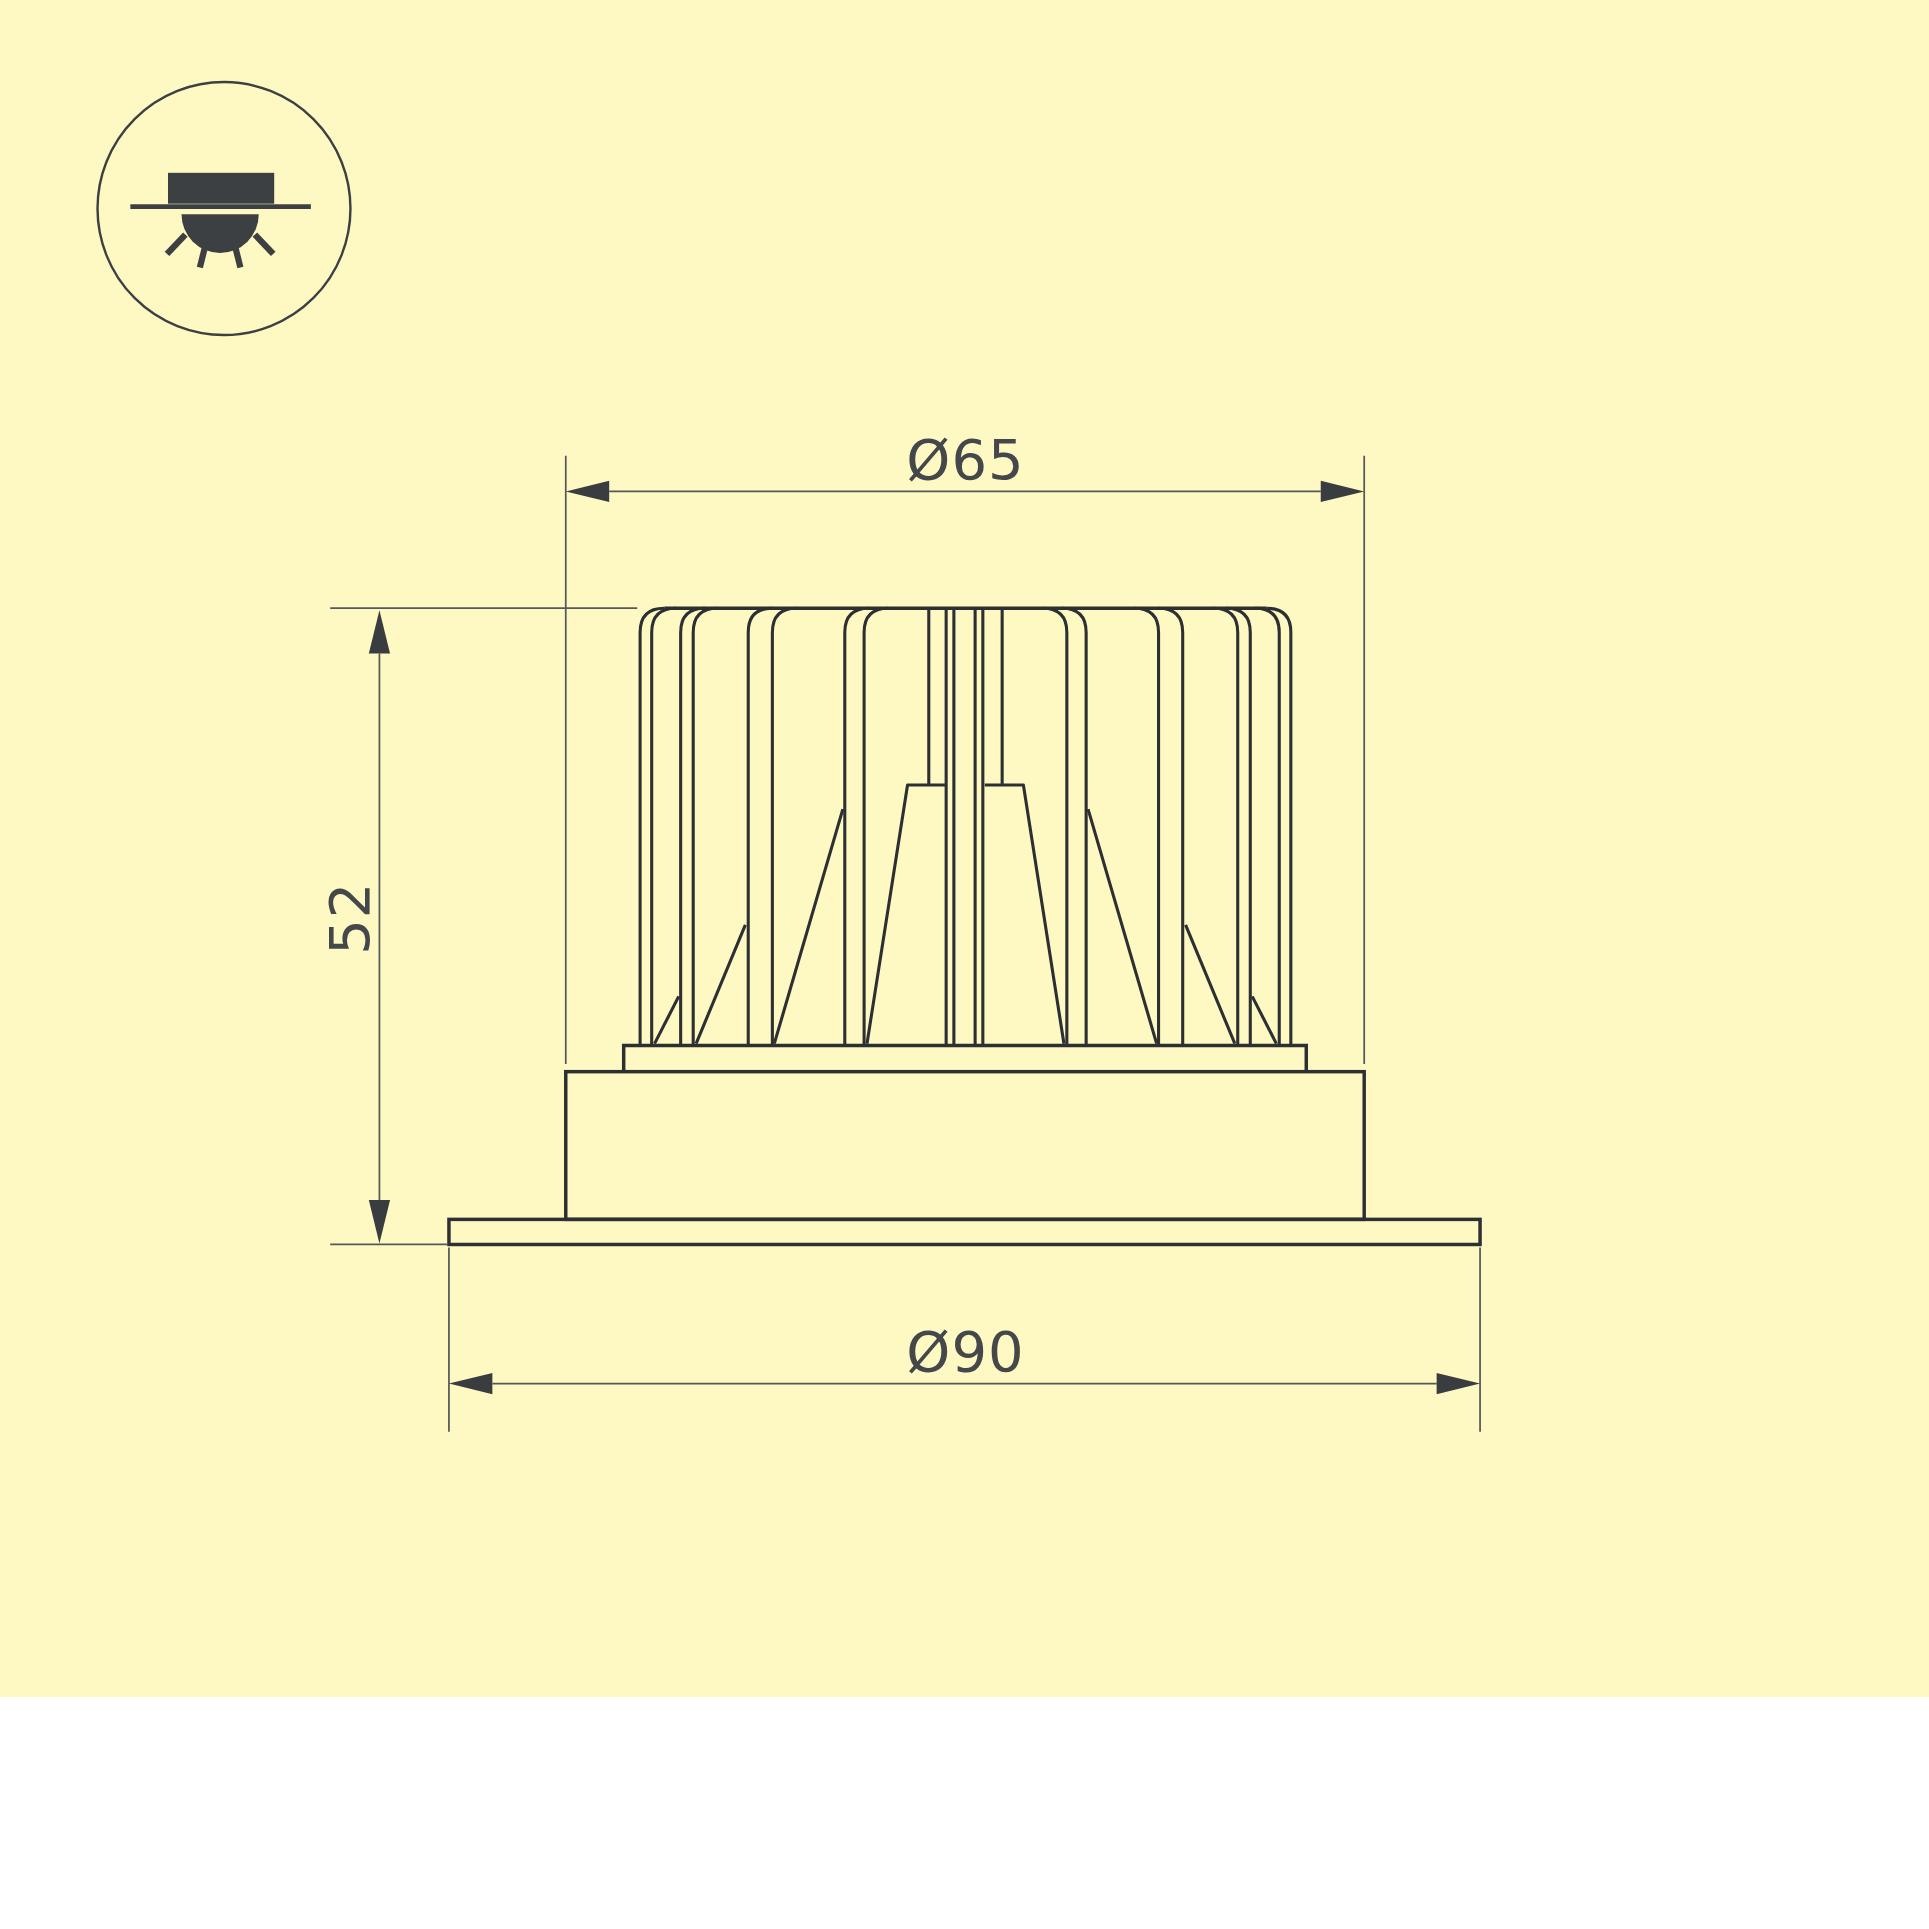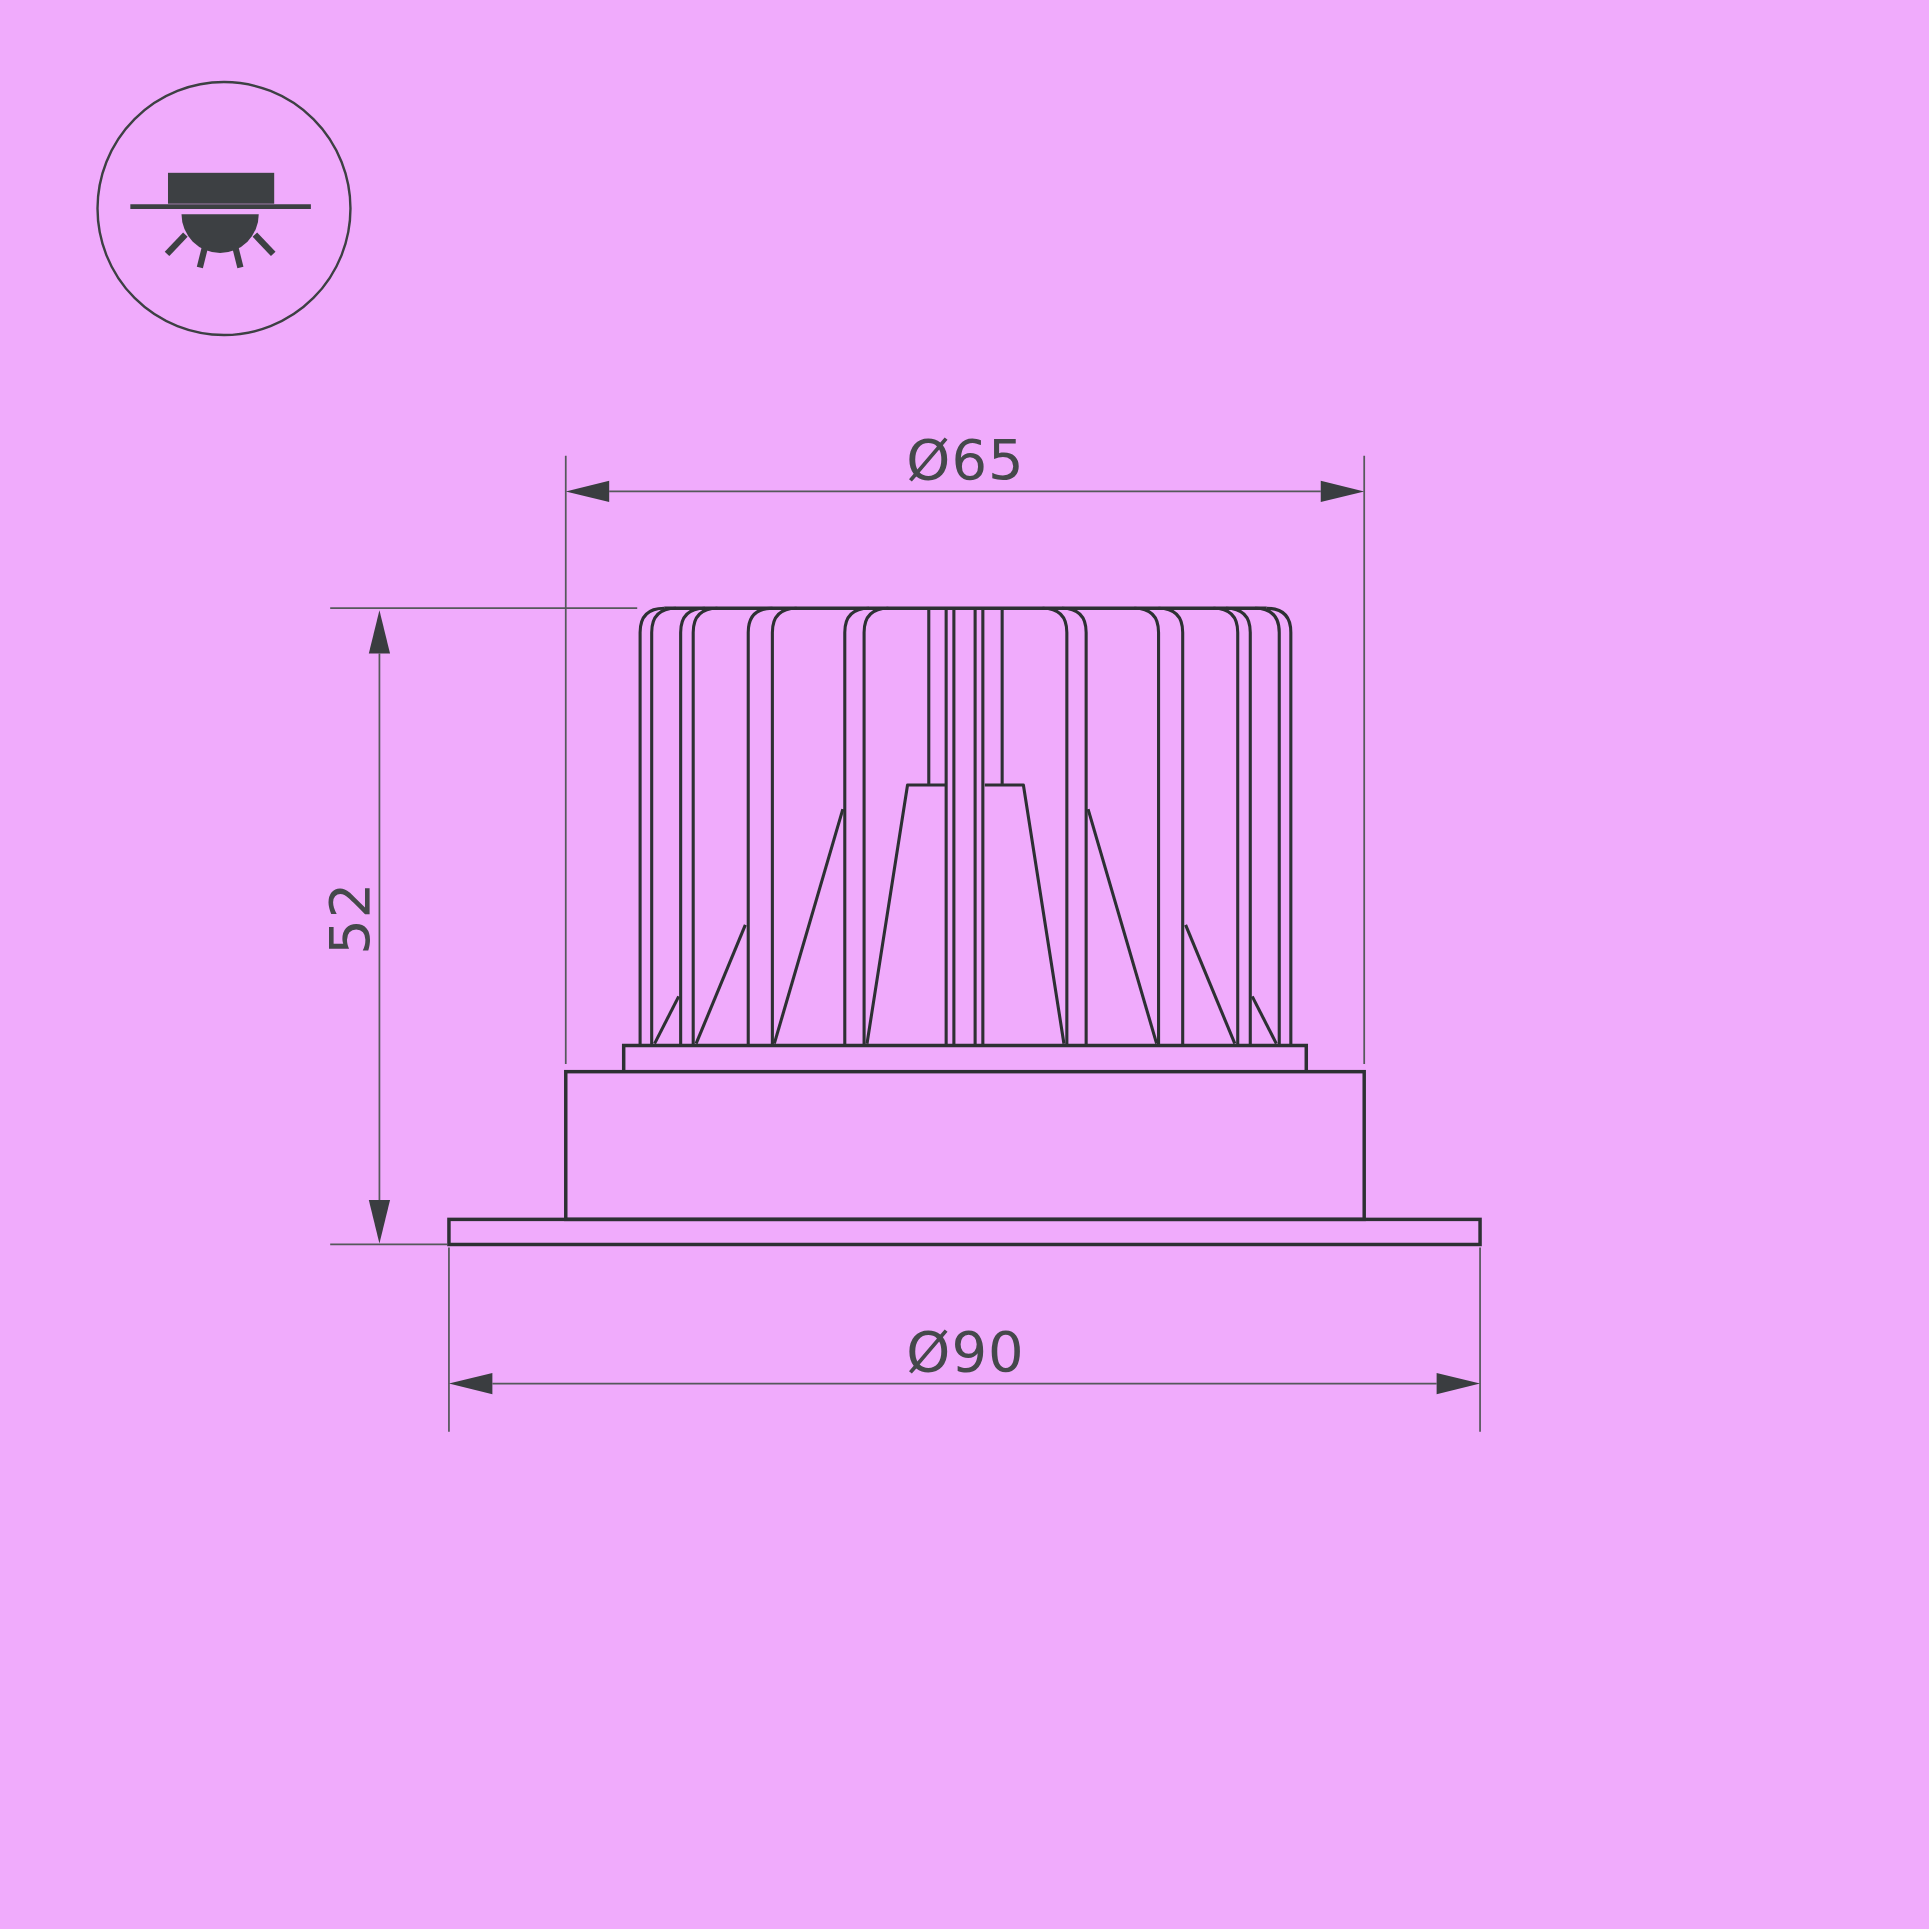--- a/index.html
+++ b/index.html
@@ -12,8 +12,8 @@
   .canvas {
     position: relative;
     width: 1929px;
-    height: 1929px;
-    background: #f0abfc;
+    height: 1697px;
+    background: #fef9c3;
     font-family: "DejaVu Sans", sans-serif;
   }
   svg { display: block; }

